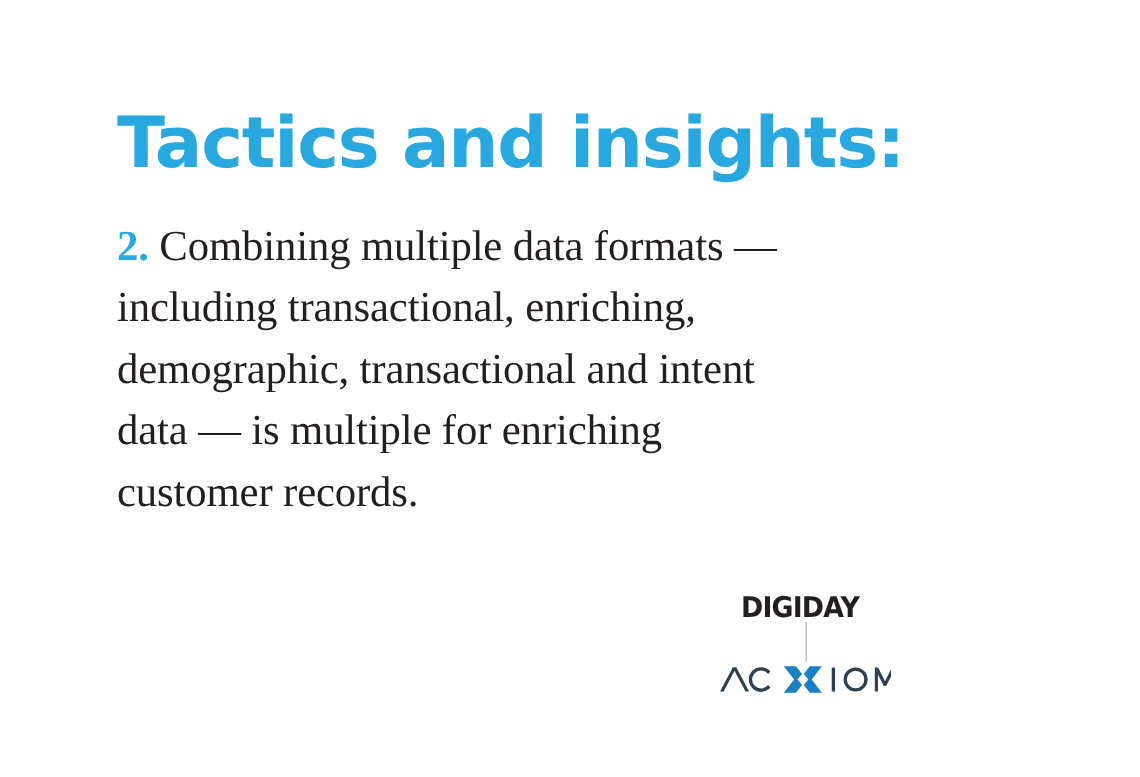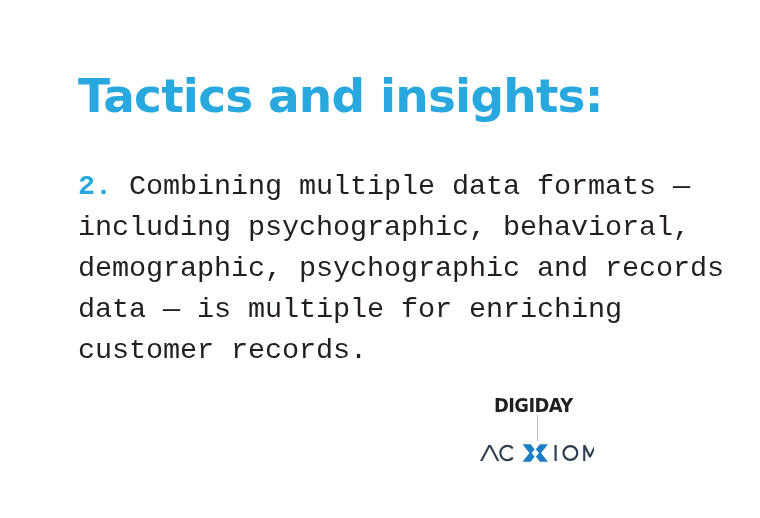--- a/index.html
+++ b/index.html
@@ -40,9 +40,9 @@
   .body-copy {
     position: absolute;
     left: 78px;
-    top: 166px;
+    top: 144px;
     width: 620px;
-    font-family: Liberation Mono, monospace;
+    font-family: Liberation Serif, serif;
     font-size: 28.5px;
     font-weight: 400;
     color: #231f20;

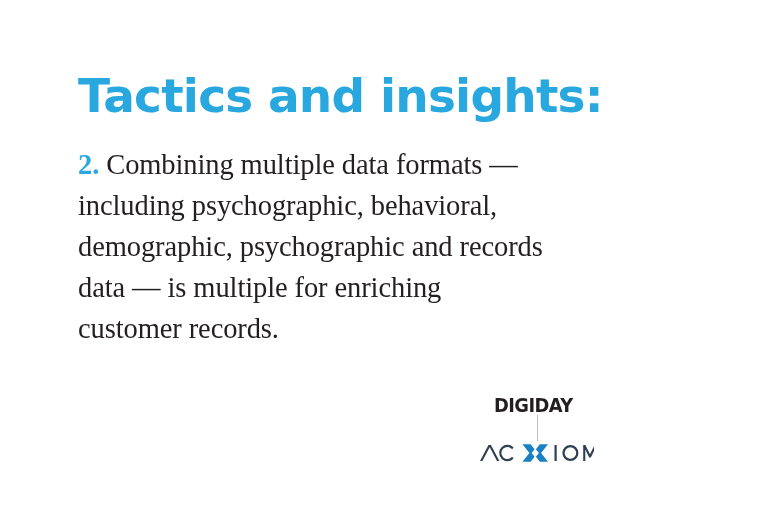--- a/index.html
+++ b/index.html
@@ -117,7 +117,7 @@
 
   <div class="body-copy">
     <span class="body-line"><span class="item-number">2.</span> <span>Combining multiple data formats —</span></span>
-    <span class="body-line">including psychographic, behavioral,</span>
+    <span class="body-line">including transactional, enriching,</span>
     <span class="body-line">demographic, psychographic and records</span>
     <span class="body-line">data — is multiple for enriching</span>
     <span class="body-line">customer records.</span>

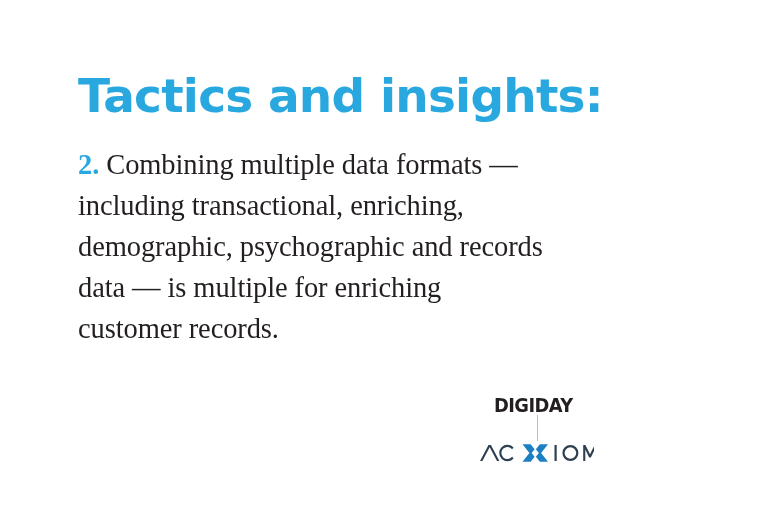--- a/index.html
+++ b/index.html
@@ -118,7 +118,7 @@
   <div class="body-copy">
     <span class="body-line"><span class="item-number">2.</span> <span>Combining multiple data formats —</span></span>
     <span class="body-line">including transactional, enriching,</span>
-    <span class="body-line">demographic, psychographic and records</span>
+    <span class="body-line">demographic, transactional and intent</span>
     <span class="body-line">data — is multiple for enriching</span>
     <span class="body-line">customer records.</span>
   </div>

